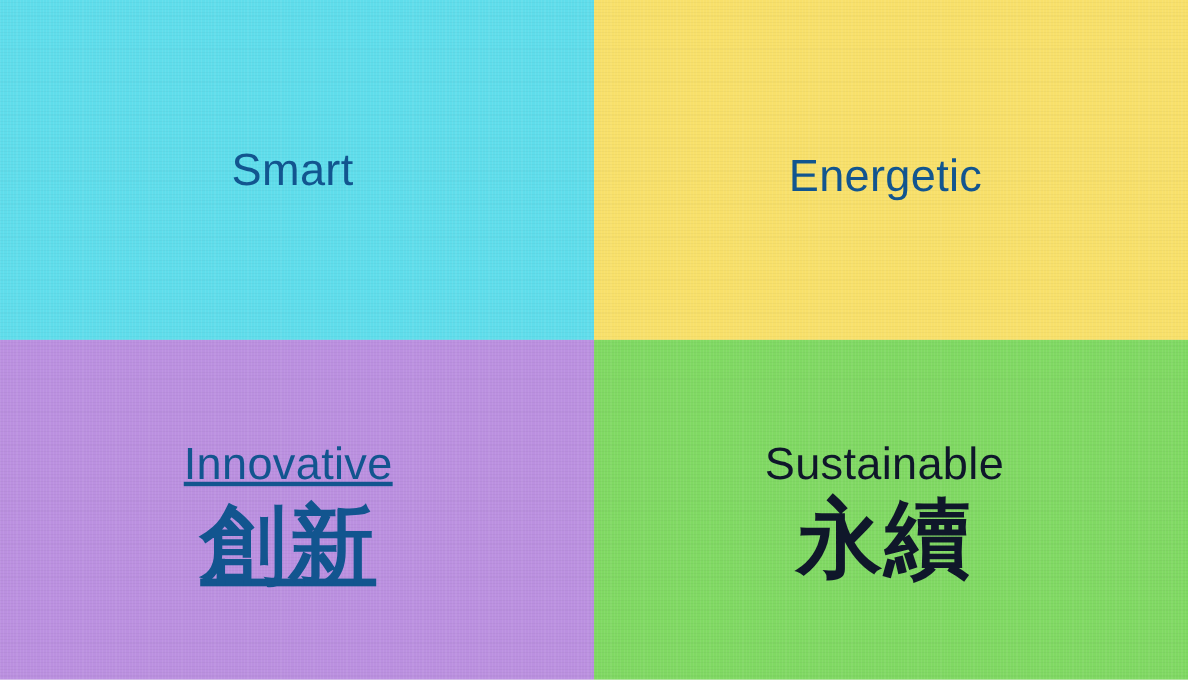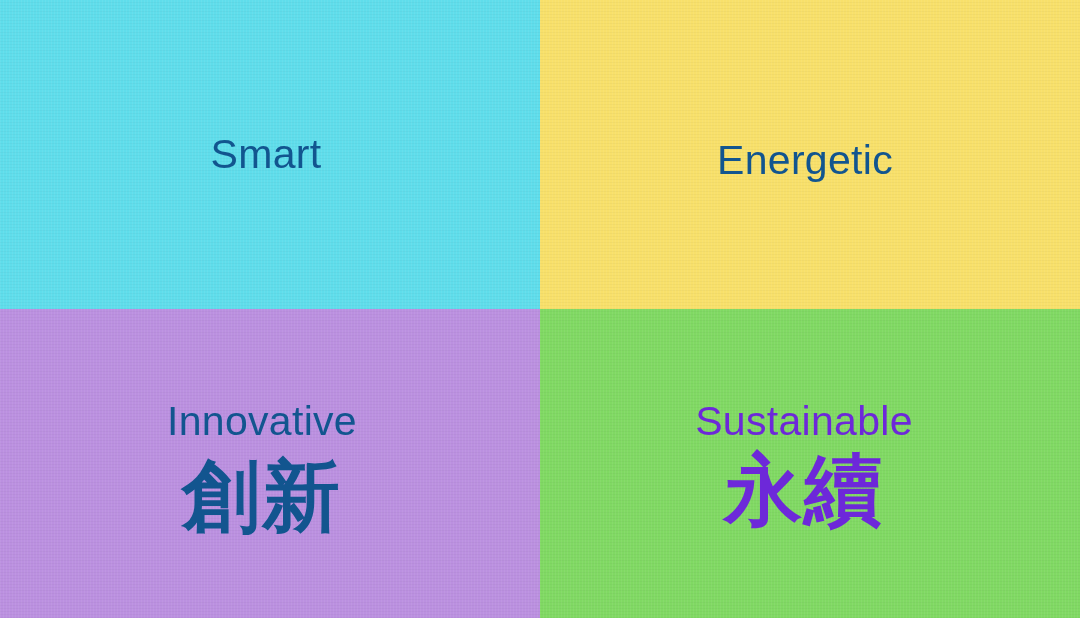--- a/index.html
+++ b/index.html
@@ -76,7 +76,7 @@
   
   #q-smart       .q-inner { transform:translate(-4px, 0px); }
   #q-energetic   .q-inner { transform:translate(-5px, 6px); }
-  #q-innovative  .q-inner { transform:translate(-8px, 6px); }
+  #q-innovative  .q-inner { transform:translate(-8px, 6px);text-decoration:underline; }
   #q-sustainable .q-inner { transform:translate(-6px, 6px); }
 
   #q-smart       .label-zh { letter-spacing:10px; }

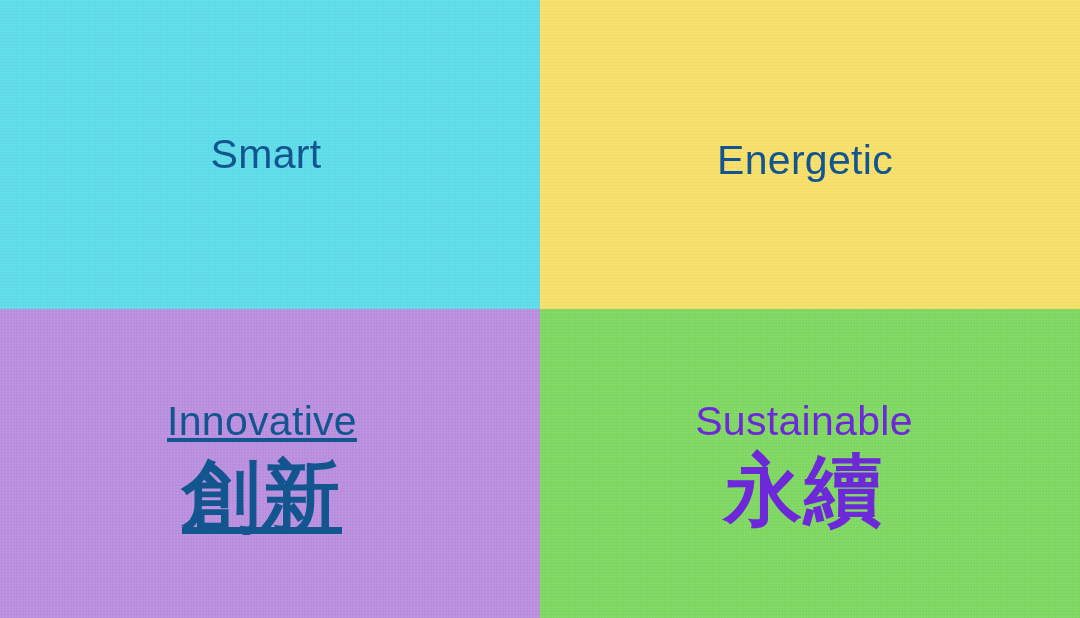--- a/index.html
+++ b/index.html
@@ -108,7 +108,7 @@
     </div>
   </div>
 
-  <div class="quadrant" id="q-sustainable" style="background-color: rgb(128, 217, 99); color: #6d28d9;">
+  <div class="quadrant" id="q-sustainable" style="background-color: rgb(128, 217, 99); color: #0f172a;">
     <div class="q-inner">
       <div class="label-en">Sustainable</div>
       <div class="label-zh">永續</div>

